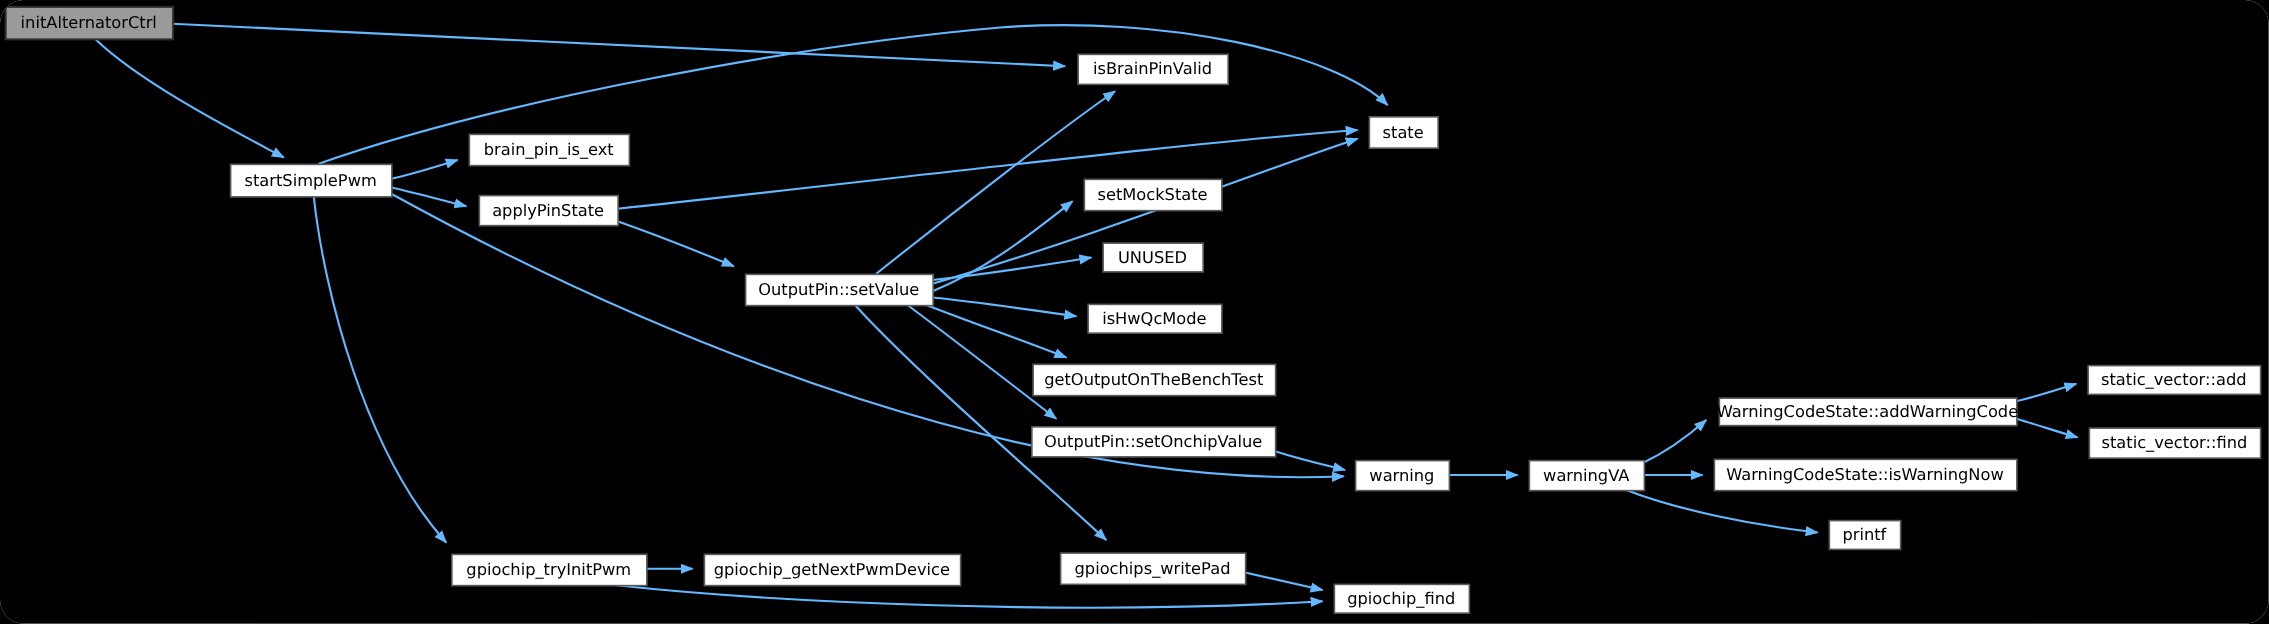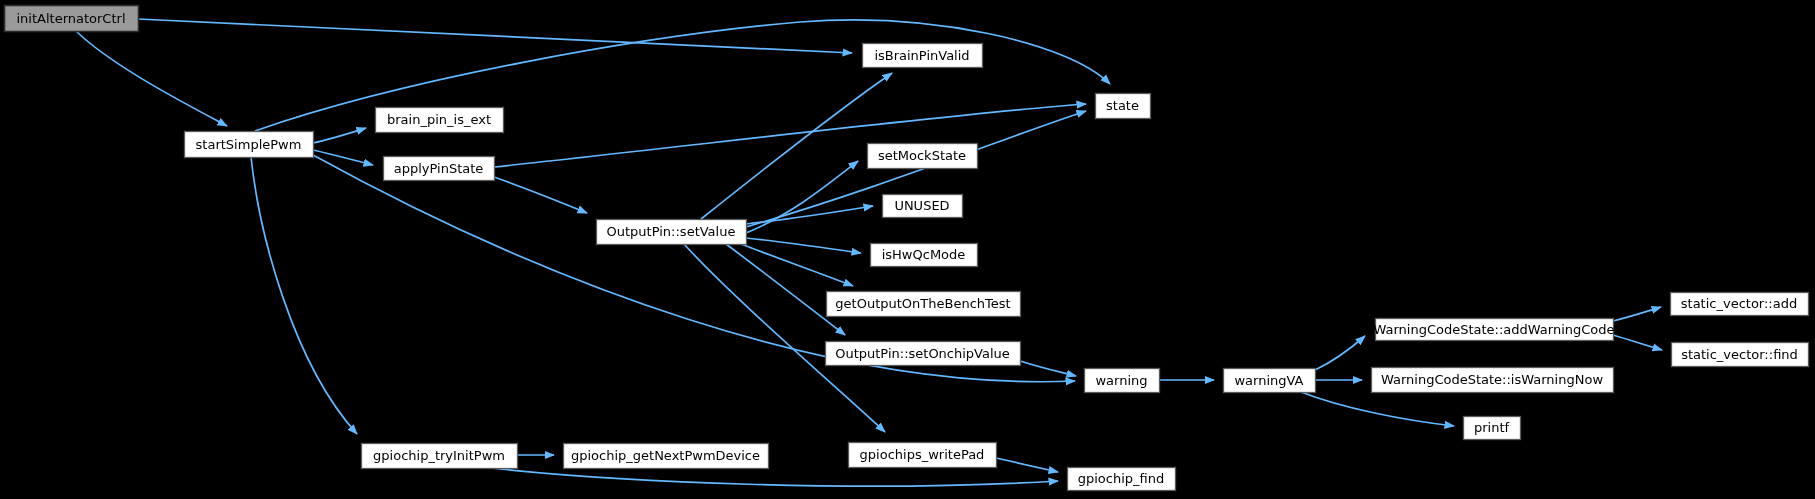--- a/index.html
+++ b/index.html
@@ -3,7 +3,7 @@
 <meta charset="utf-8">
 <style>
   html,body{margin:0;padding:0;background:#000;}
-  .stage{position:relative;width:1815px;height:499px;background:#ffffff;overflow:hidden;}
+  .stage{position:relative;width:1815px;height:499px;background:#ffffff;overflow:hidden;border-radius:19px;}
   svg{display:block;font-family:"DejaVu Sans","Liberation Sans",sans-serif;}
   .edge{fill:none;stroke-width:1.7px;}
   .node rect{stroke-width:1.3px;}

